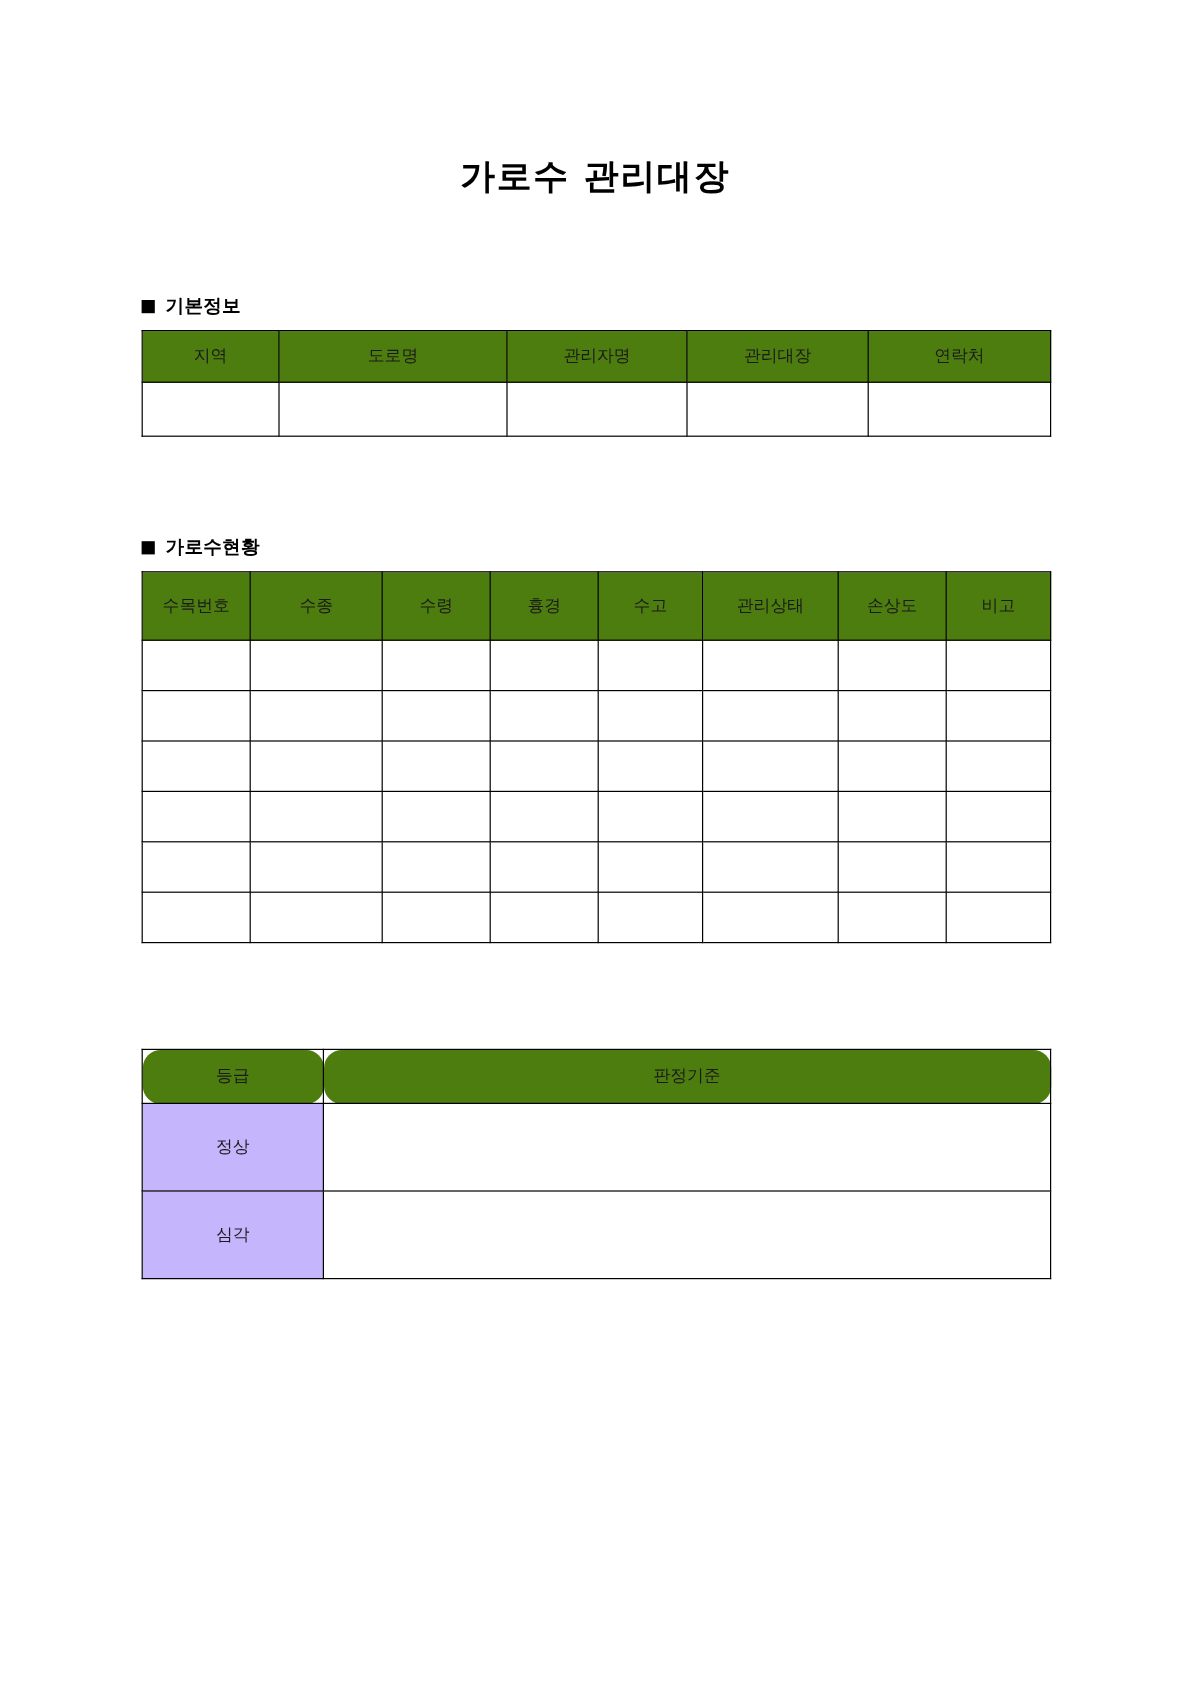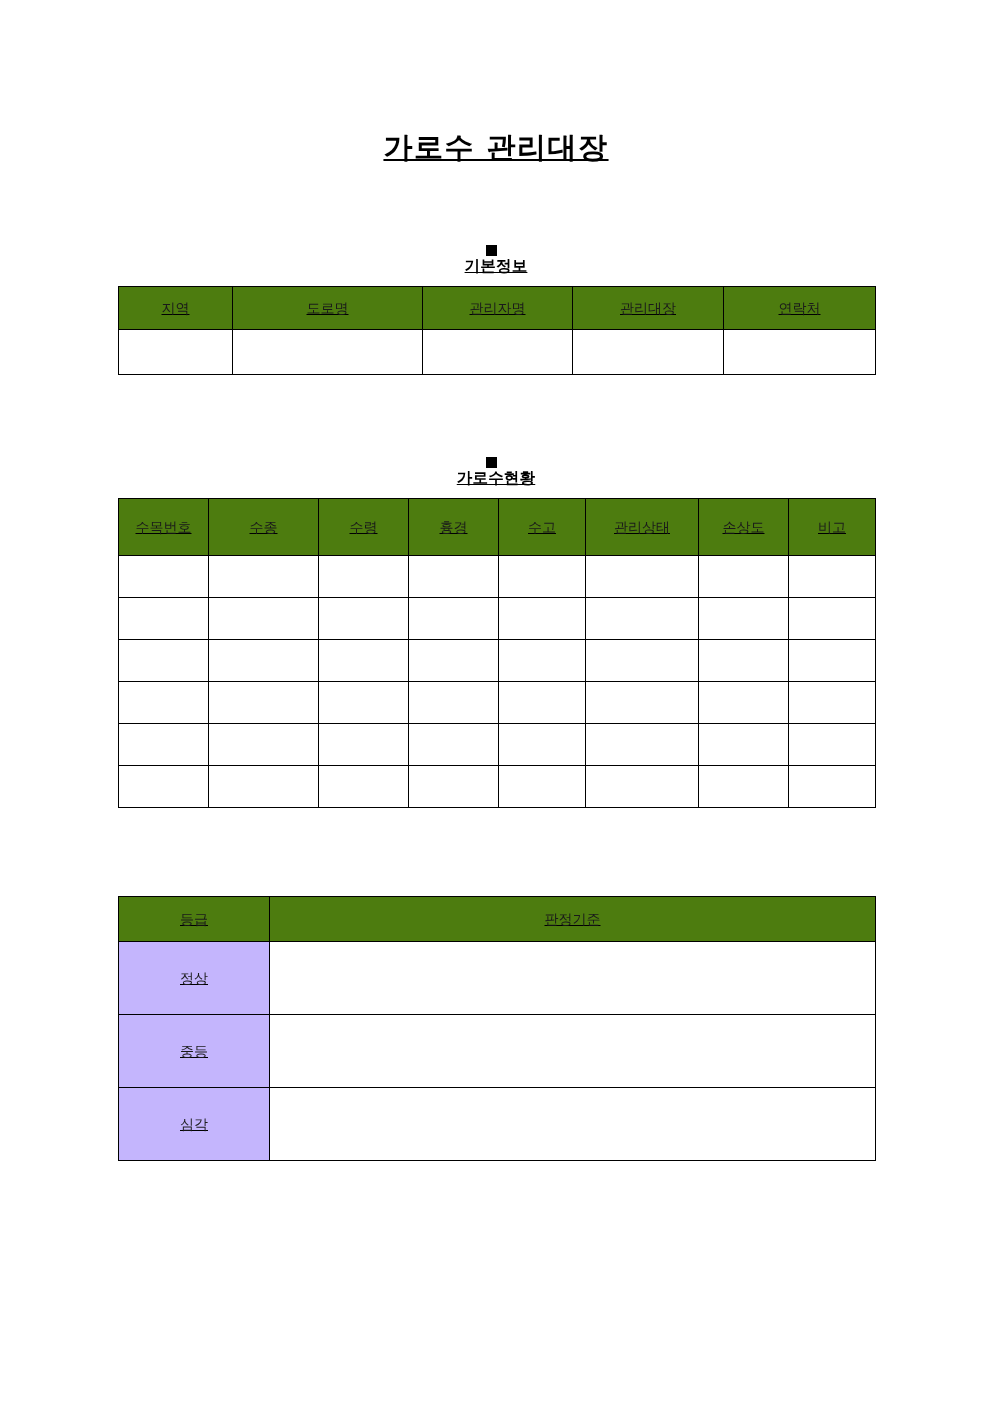--- a/index.html
+++ b/index.html
@@ -21,7 +21,6 @@
     height: 1403px;
     box-sizing: border-box;
     padding: 0 118px 0 118px;
-    text-decoration: underline;
   }
 
   

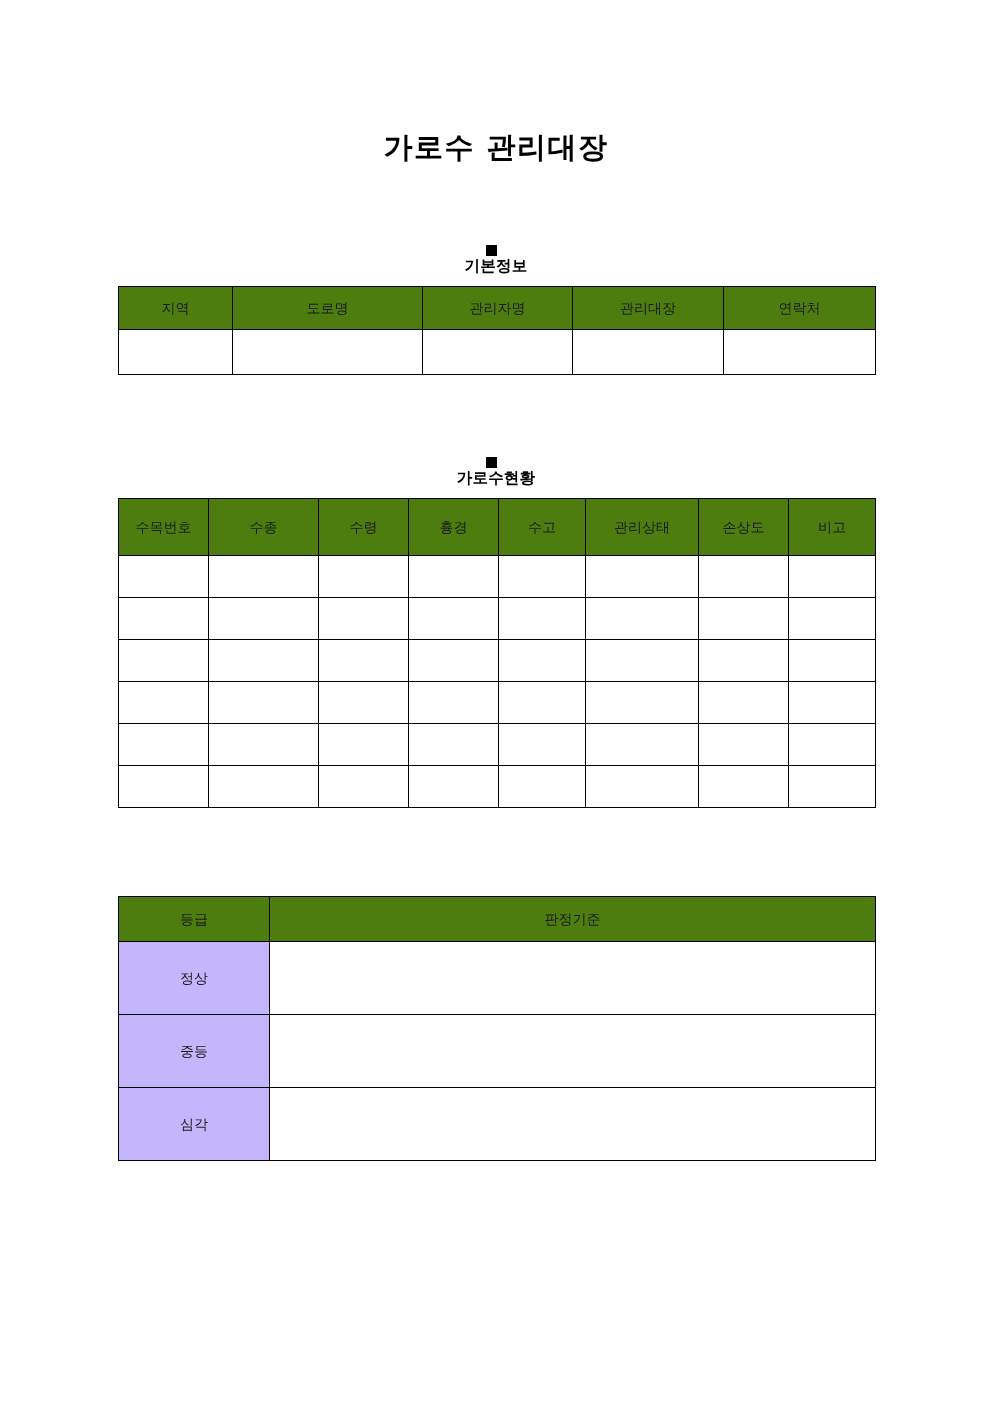--- a/index.html
+++ b/index.html
@@ -46,7 +46,6 @@
     letter-spacing: 0.2px;
     margin: 0 0 9px 0;
     white-space: nowrap;
-    flex-direction: column;
   }
   .bullet-square {
     display: inline-block;

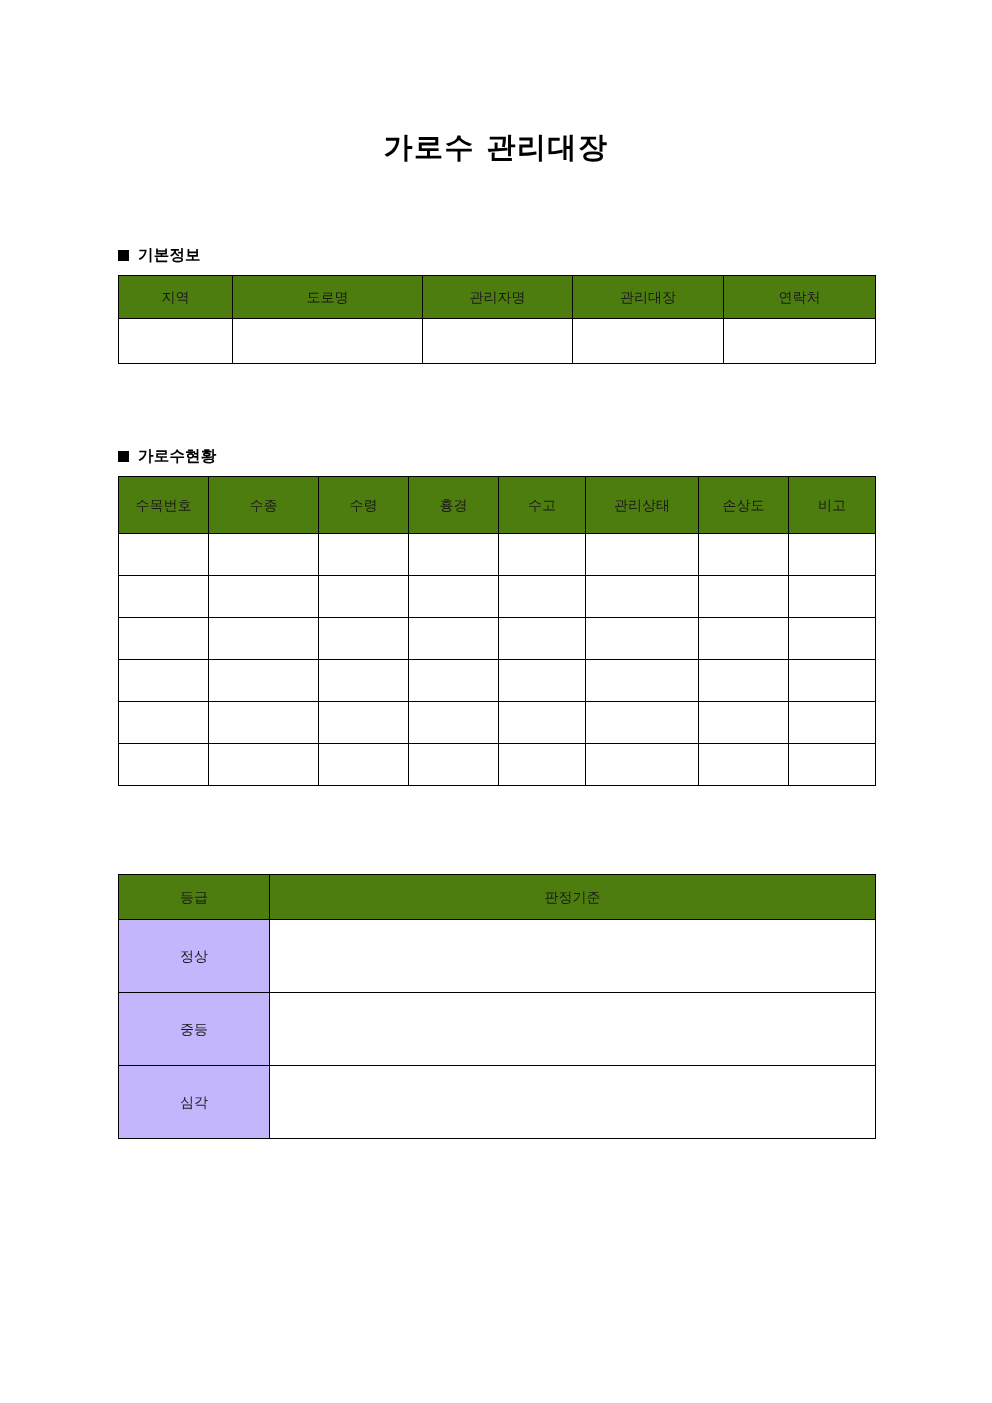--- a/index.html
+++ b/index.html
@@ -90,7 +90,7 @@
   #table-status td { height: 41px; }
 
   
-  #table-criteria th { height: 44px; }
+  #table-criteria th { height: 44px; border-radius: 15px; }
   #table-criteria td { height: 72px; }
 
   

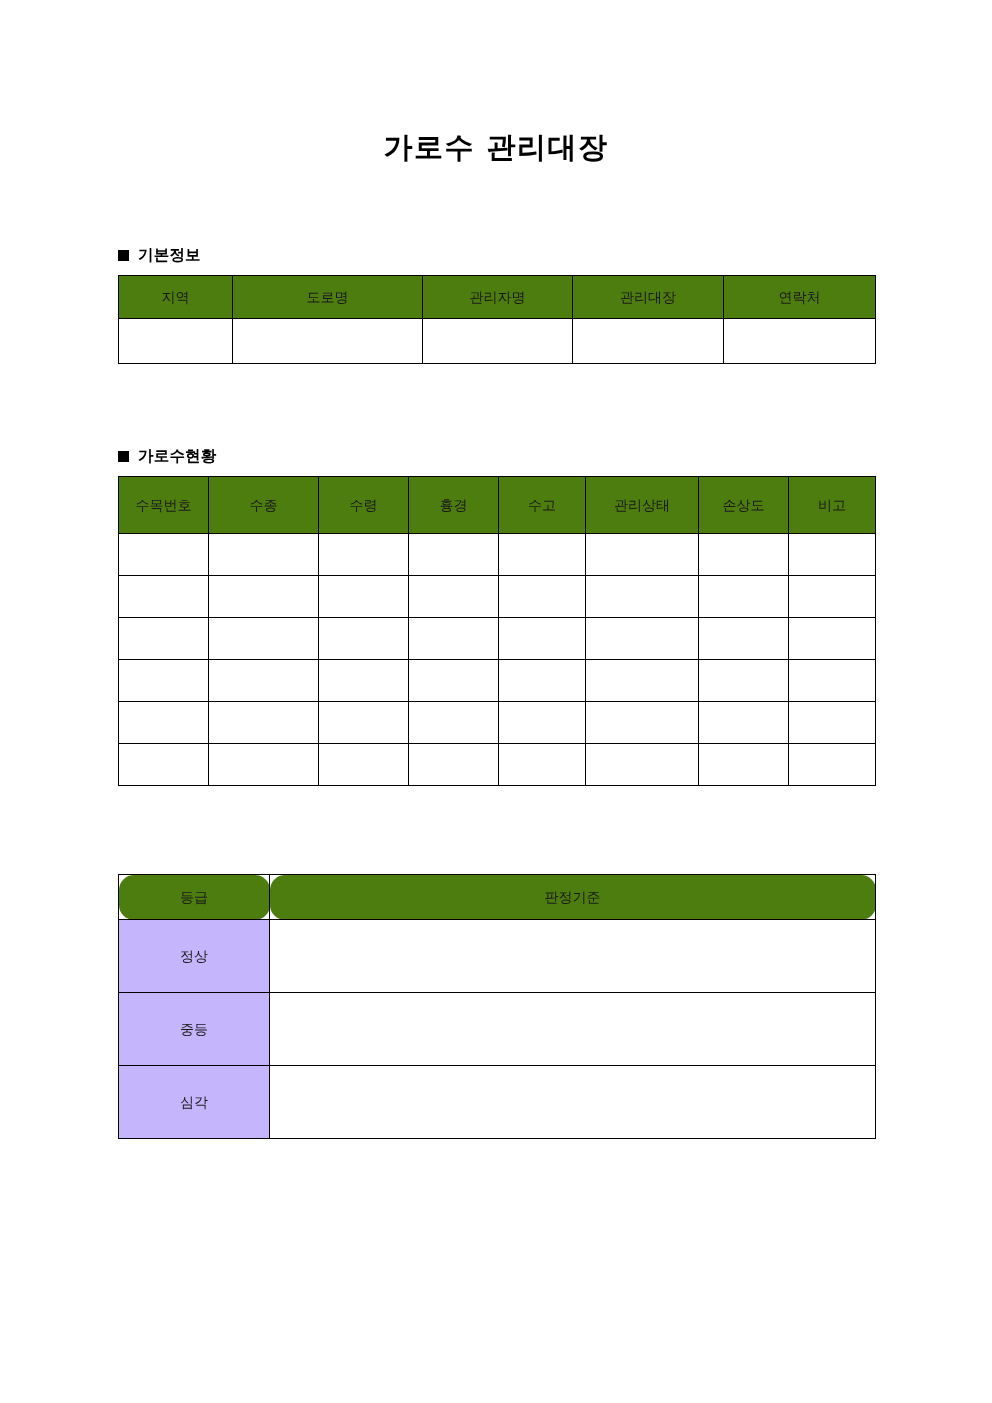--- a/index.html
+++ b/index.html
@@ -259,10 +259,6 @@
           <td></td>
         </tr>
         <tr>
-          <td class="grade-cell">중등</td>
-          <td></td>
-        </tr>
-        <tr>
           <td class="grade-cell">심각</td>
           <td></td>
         </tr>

